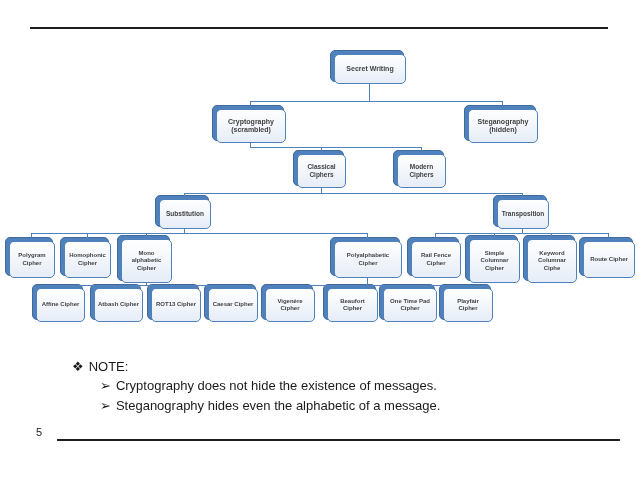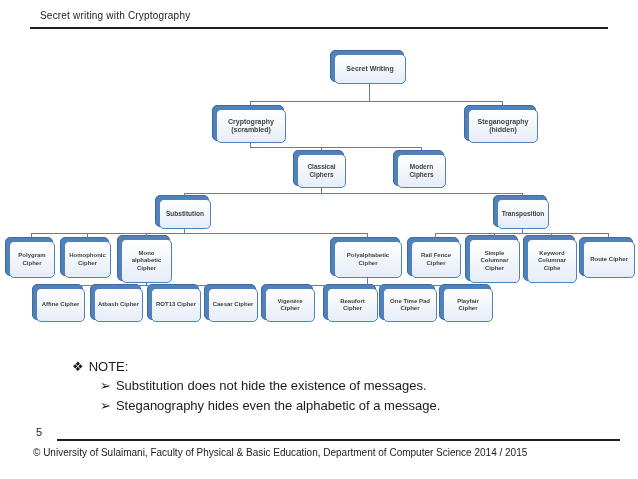--- a/index.html
+++ b/index.html
@@ -42,7 +42,6 @@
 
 <div class="slide">
 
-  <div class="slide-title">Secret  writing with Cryptography</div>
   <div class="title-rule"></div>
 
   <div>

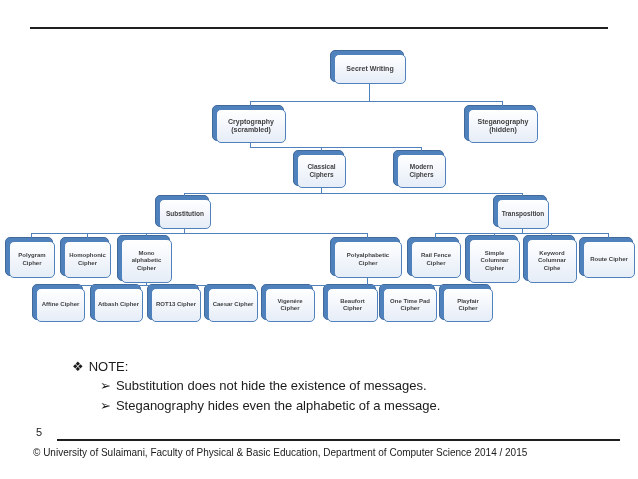--- a/index.html
+++ b/index.html
@@ -206,7 +206,7 @@
       <span class="diamond">❖</span><span>NOTE:</span>
     </div>
     <div class="note-item" style="left:28px;top:19px">
-      <span class="arrow">➢</span><span>Substitution does not hide the existence of messages.</span>
+      <span class="arrow">➢</span><span>Cryptography does not hide the existence of messages.</span>
     </div>
     <div class="note-item" style="left:28px;top:39px">
       <span class="arrow">➢</span><span>Steganography hides even the alphabetic of a message.</span>

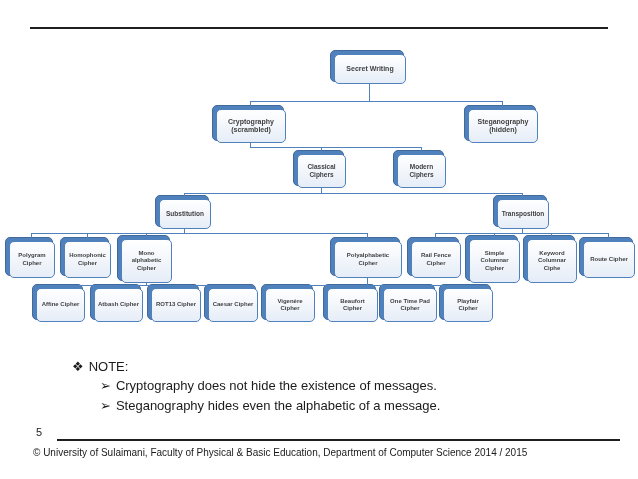--- a/index.html
+++ b/index.html
@@ -215,7 +215,6 @@
 
   <div class="page-number">5</div>
   <div class="footer-rule"></div>
-  <div class="footer-text">© University of Sulaimani, Faculty of Physical &amp; Basic Education, Department of Computer Science  2014 / 2015</div>
 
 </div>
 

